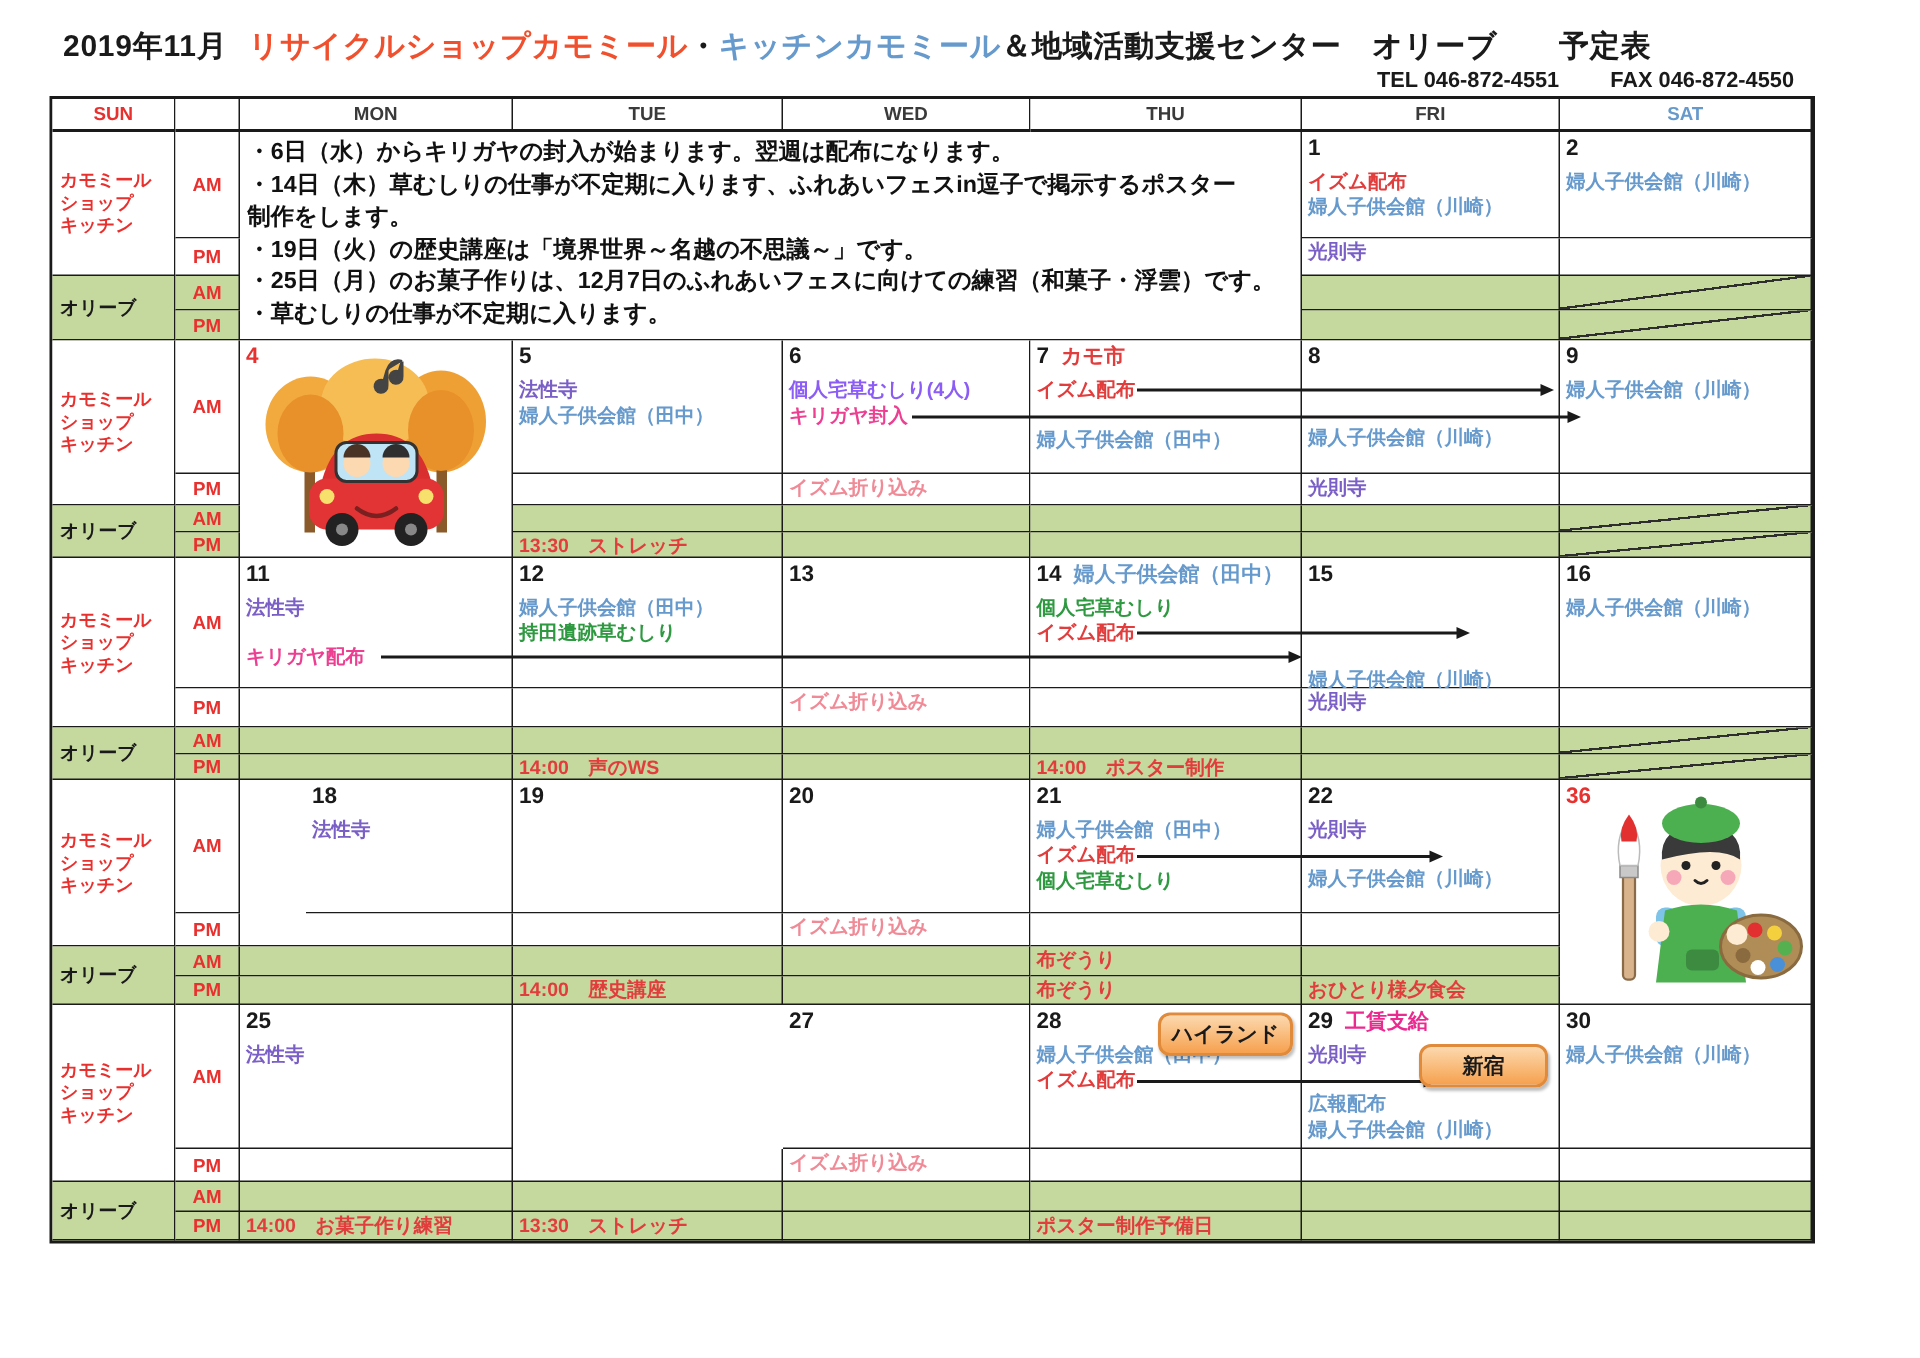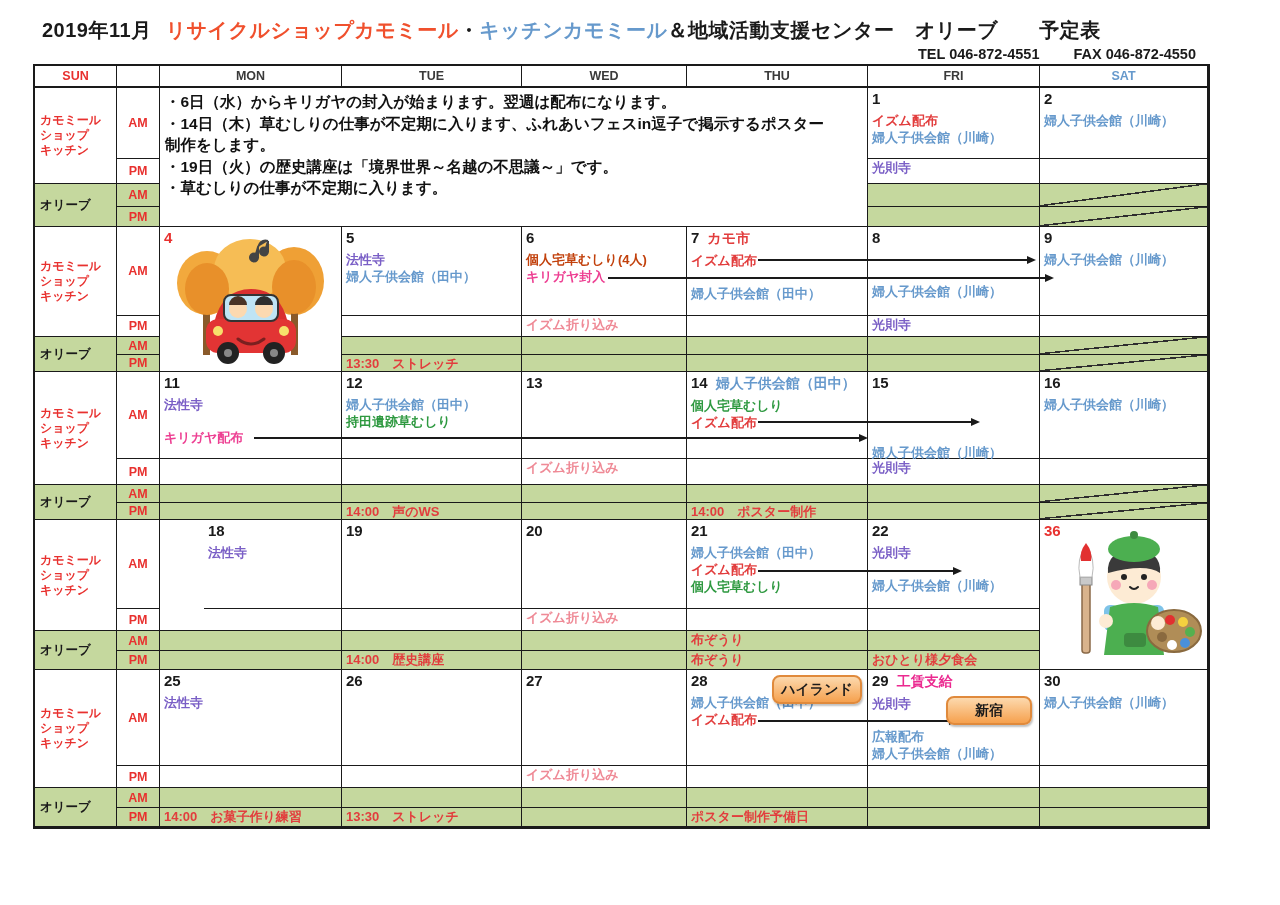--- a/index.html
+++ b/index.html
@@ -88,6 +88,7 @@
         <div class="noteline">・14日（木）草むしりの仕事が不定期に入ります、ふれあいフェスin逗子で掲示するポスター</div>
         <div class="noteline">制作をします。</div>
         <div class="noteline">・19日（火）の歴史講座は「境界世界～名越の不思議～」です。</div>
+        <div class="noteline">・25日（月）のお菓子作りは、12月7日のふれあいフェスに向けての練習（和菓子・浮雲）です。</div>
         <div class="noteline">・草むしりの仕事が不定期に入ります。</div>
       </div>
       <div class="cell daycell" style="grid-area: 2 / 7;">

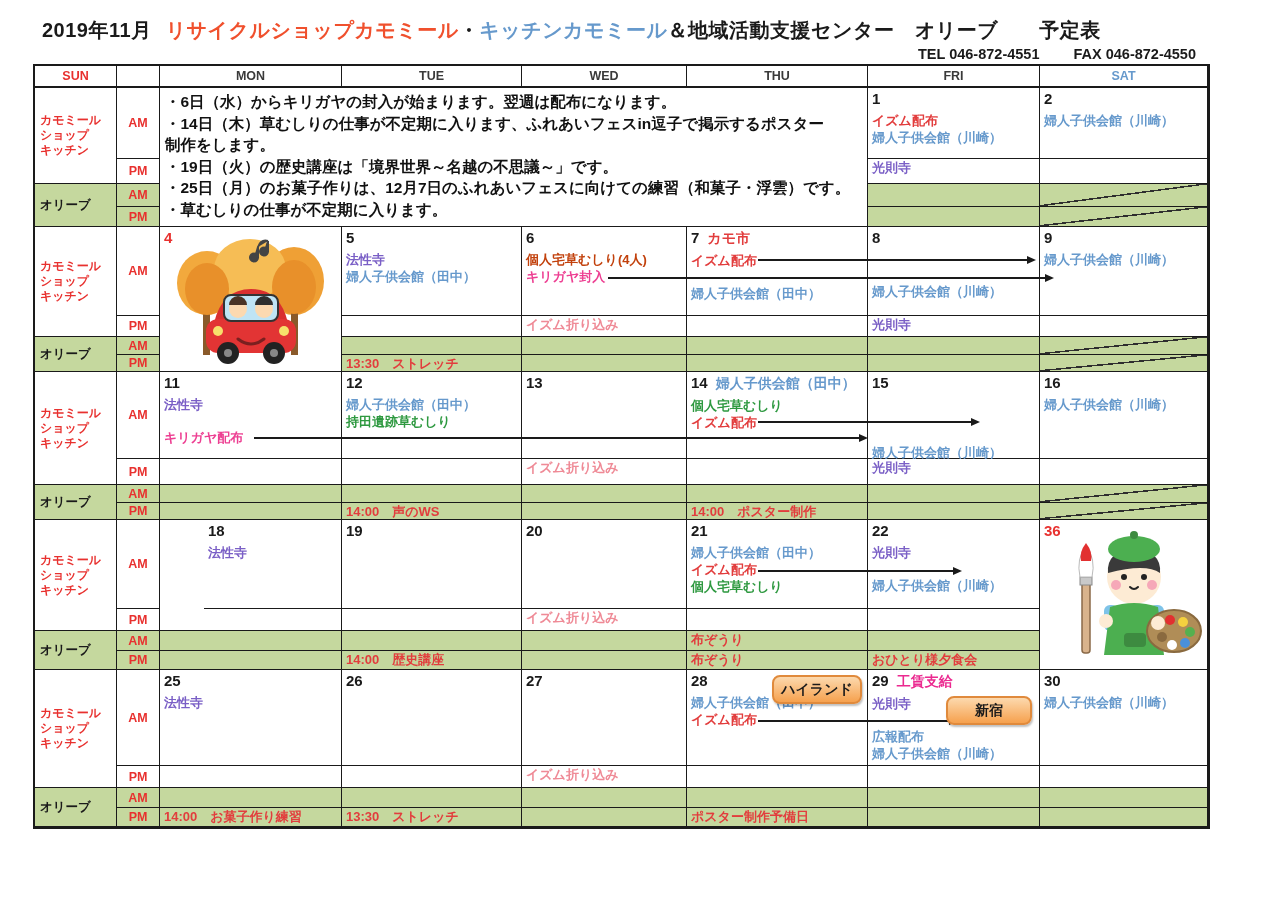--- a/index.html
+++ b/index.html
@@ -170,7 +170,7 @@
       <div class="cell daycell" style="grid-area: 6 / 5;">
         <div class="numline"><span class="num">6</span></div>
         <div class="items">
-          <div class="item" style="color: #c2410c;">個人宅草むしり(4人)</div>
+          <div class="item" style="color: #8b5cf6;">個人宅草むしり(4人)</div>
           <div class="item" style="color: rgb(237, 63, 146);">キリガヤ封入</div>
         </div>
       </div>

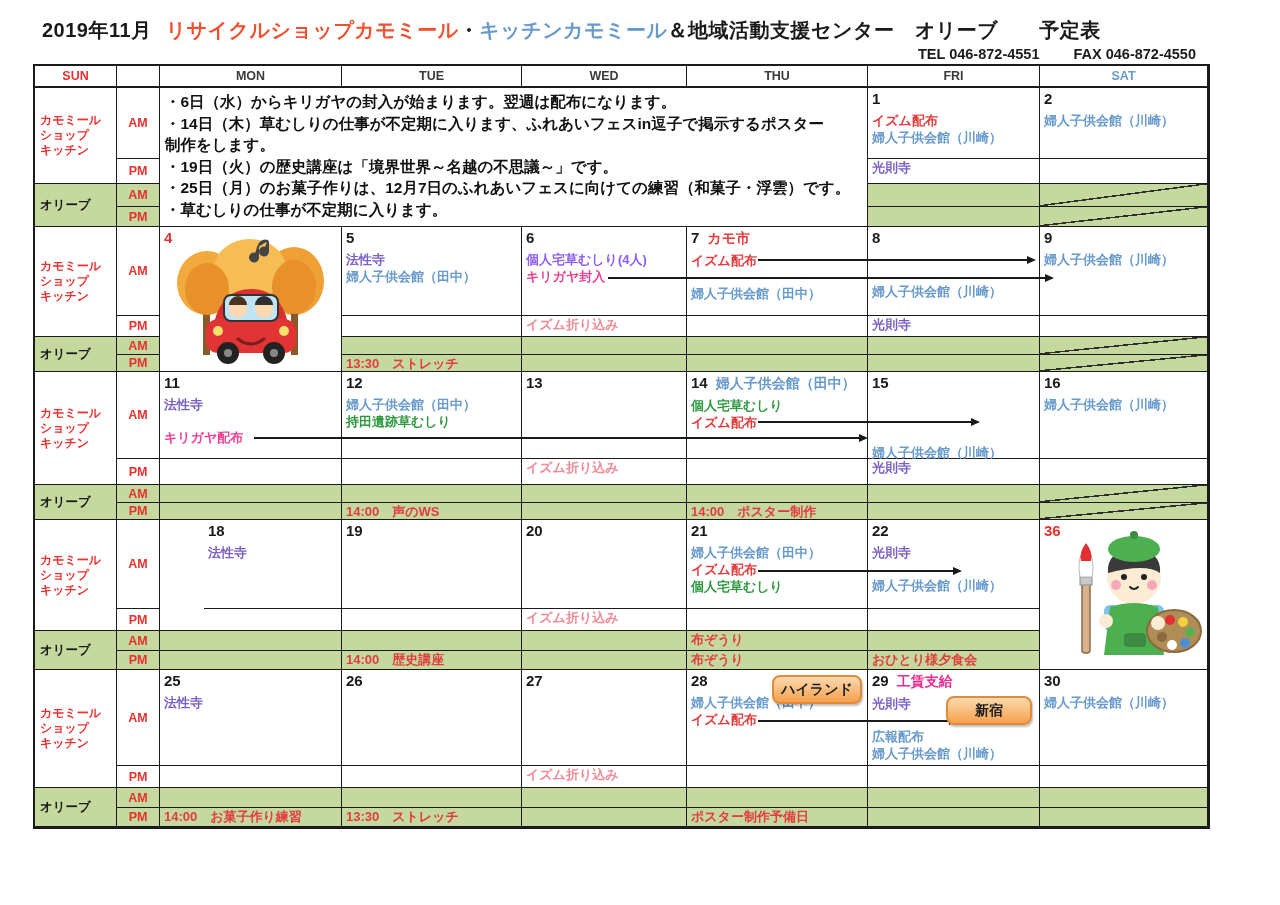--- a/index.html
+++ b/index.html
@@ -429,9 +429,6 @@
           <div class="item" style="color: rgb(226, 61, 61);">14:00　お菓子作り練習</div>
         </div>
       </div>
-      <div class="cell daycell" style="grid-area: 18 / 4;">
-        <div class="numline"><span class="num">26</span></div>
-      </div>
       <div class="cell daycell pmcell" style="grid-area: 19 / 4;"></div>
       <div class="cell olive ocell" style="grid-area: 20 / 4;"></div>
       <div class="cell olive ocell" style="grid-area: 21 / 4;">

